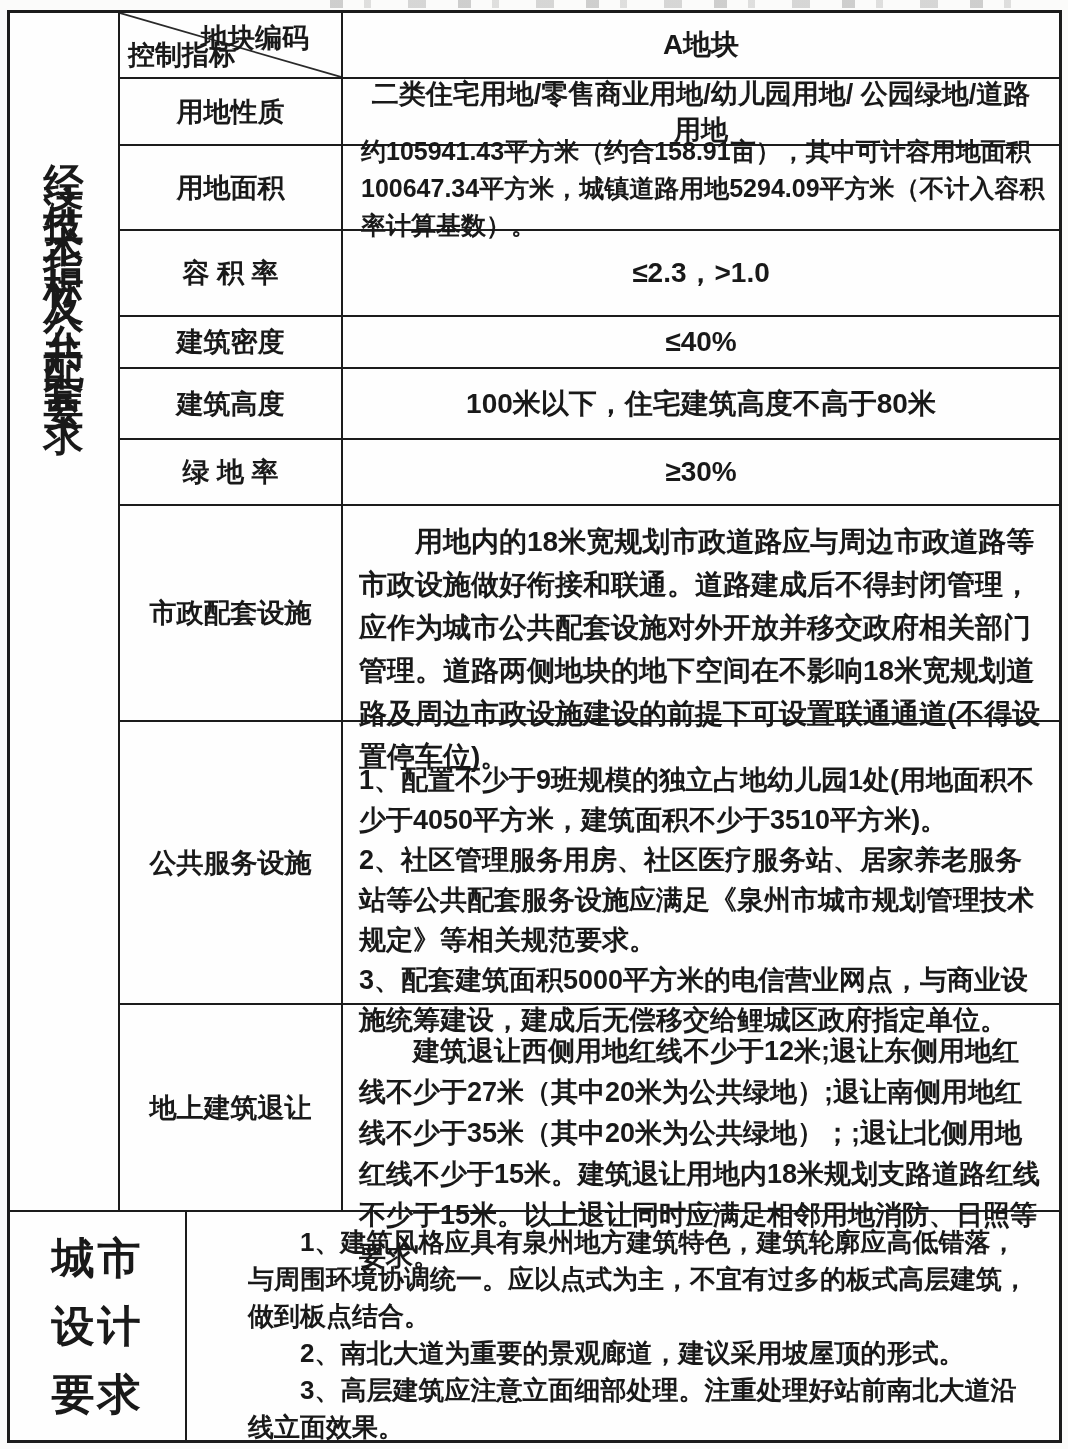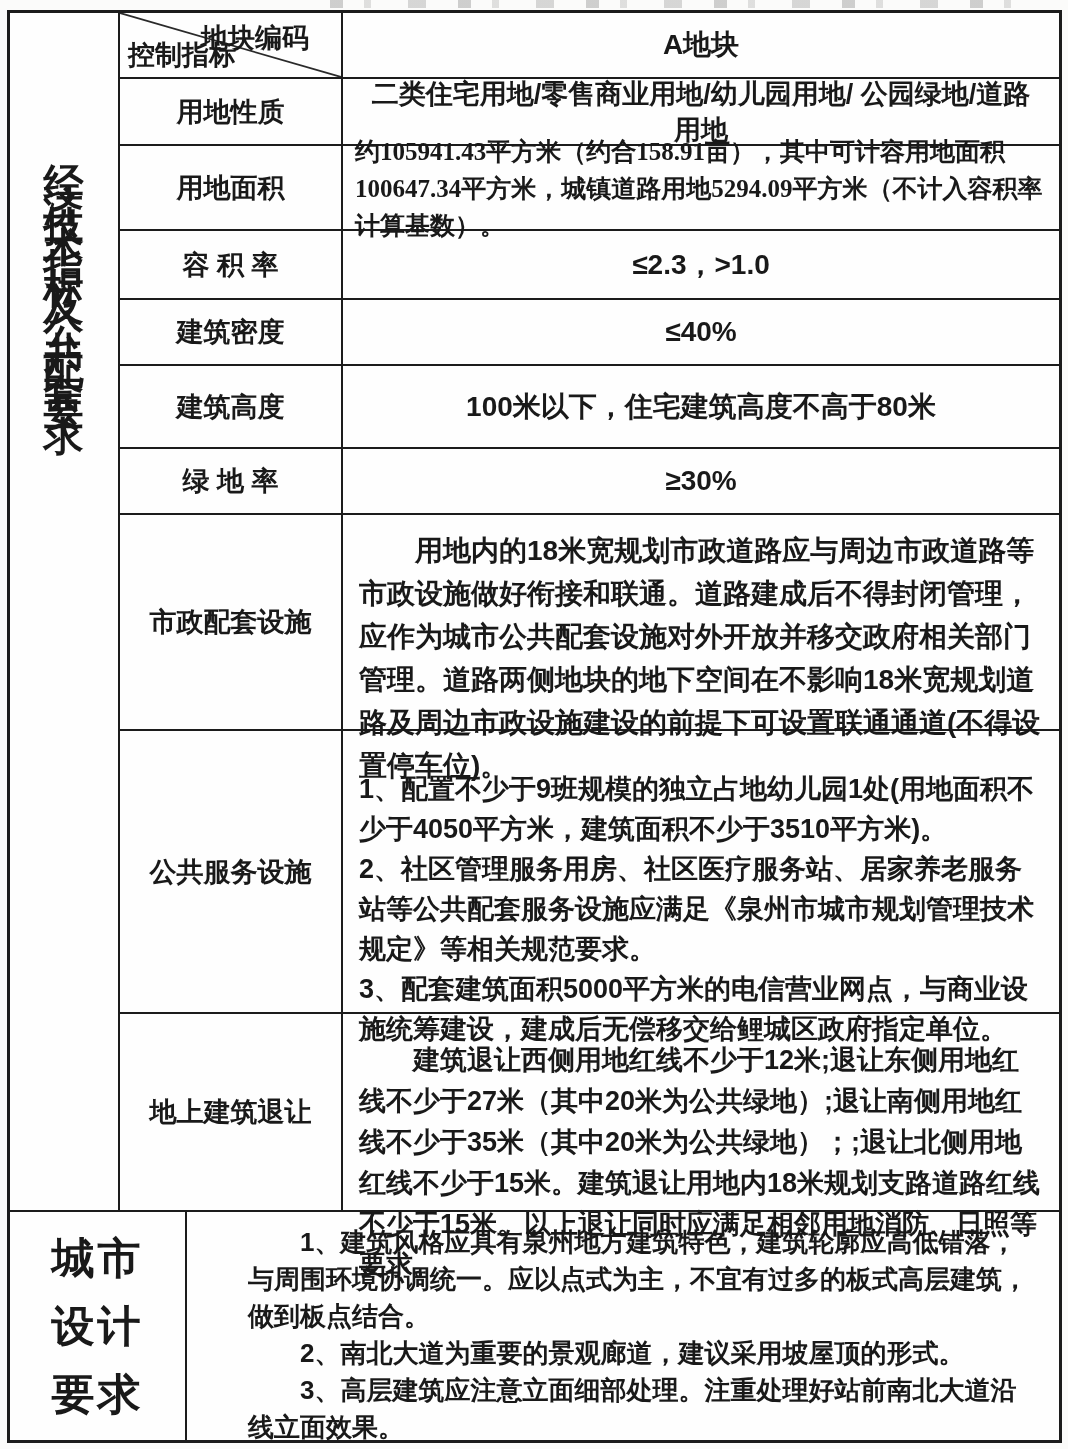--- a/index.html
+++ b/index.html
@@ -72,7 +72,7 @@
   .corner-bottom{ position:absolute; bottom:4px; left:8px;  font-size:27px; font-weight:600; }
   
   .cell-landuse   { font-size:27px; padding:0 16px; letter-spacing:0; }
-  .cell-area      { font-size:25px; line-height:37px; padding:6px 14px 4px 12px; display:flex; flex-direction:column; justify-content:center;font-family:Liberation Serif, serif; }
+  .cell-area      { font-size:25px; line-height:37px; padding:6px 14px 4px 18px; display:flex; flex-direction:column; justify-content:center; }
   .cell-municipal { font-size:28px; line-height:43px; padding:14px 16px 6px 16px; }
   .cell-municipal p { text-indent:2em; }
   .cell-public    { font-size:27px; line-height:40px; padding:38px 16px 6px 16px; }

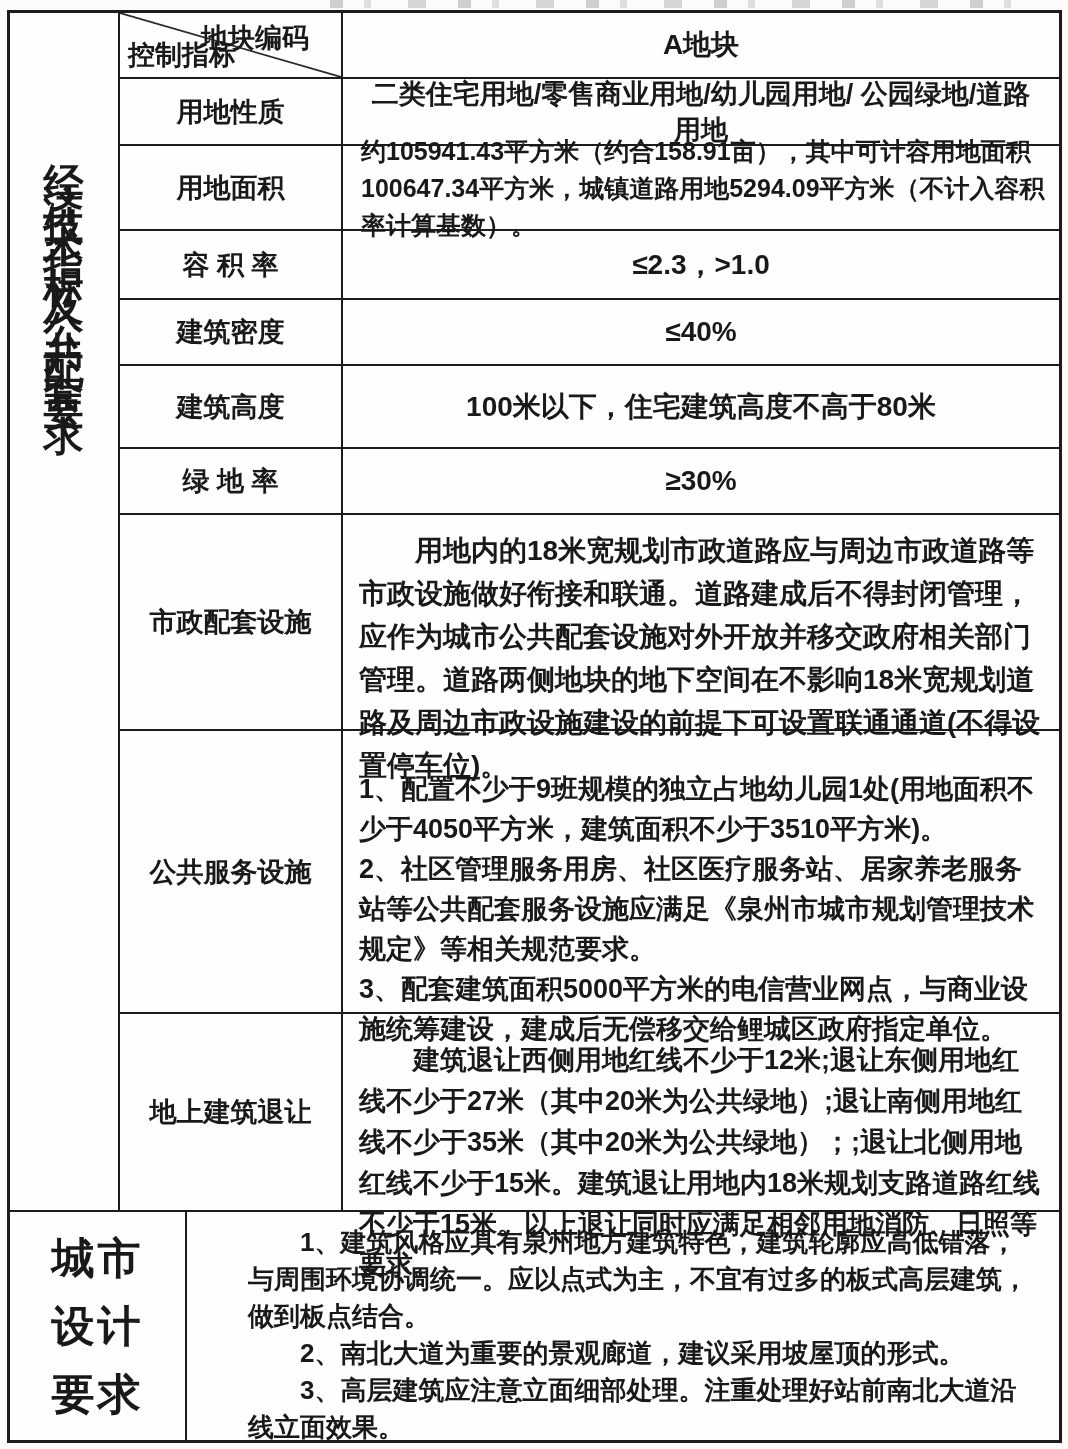--- a/index.html
+++ b/index.html
@@ -133,7 +133,7 @@
           </div>
         </div>
 
-        <div class="row" style="height:69px">
+        <div class="row" style="height:86px">
           <div class="label-cell">容 积 率</div>
           <div class="value-cell value-center">≤2.3，&gt;1.0</div>
         </div>

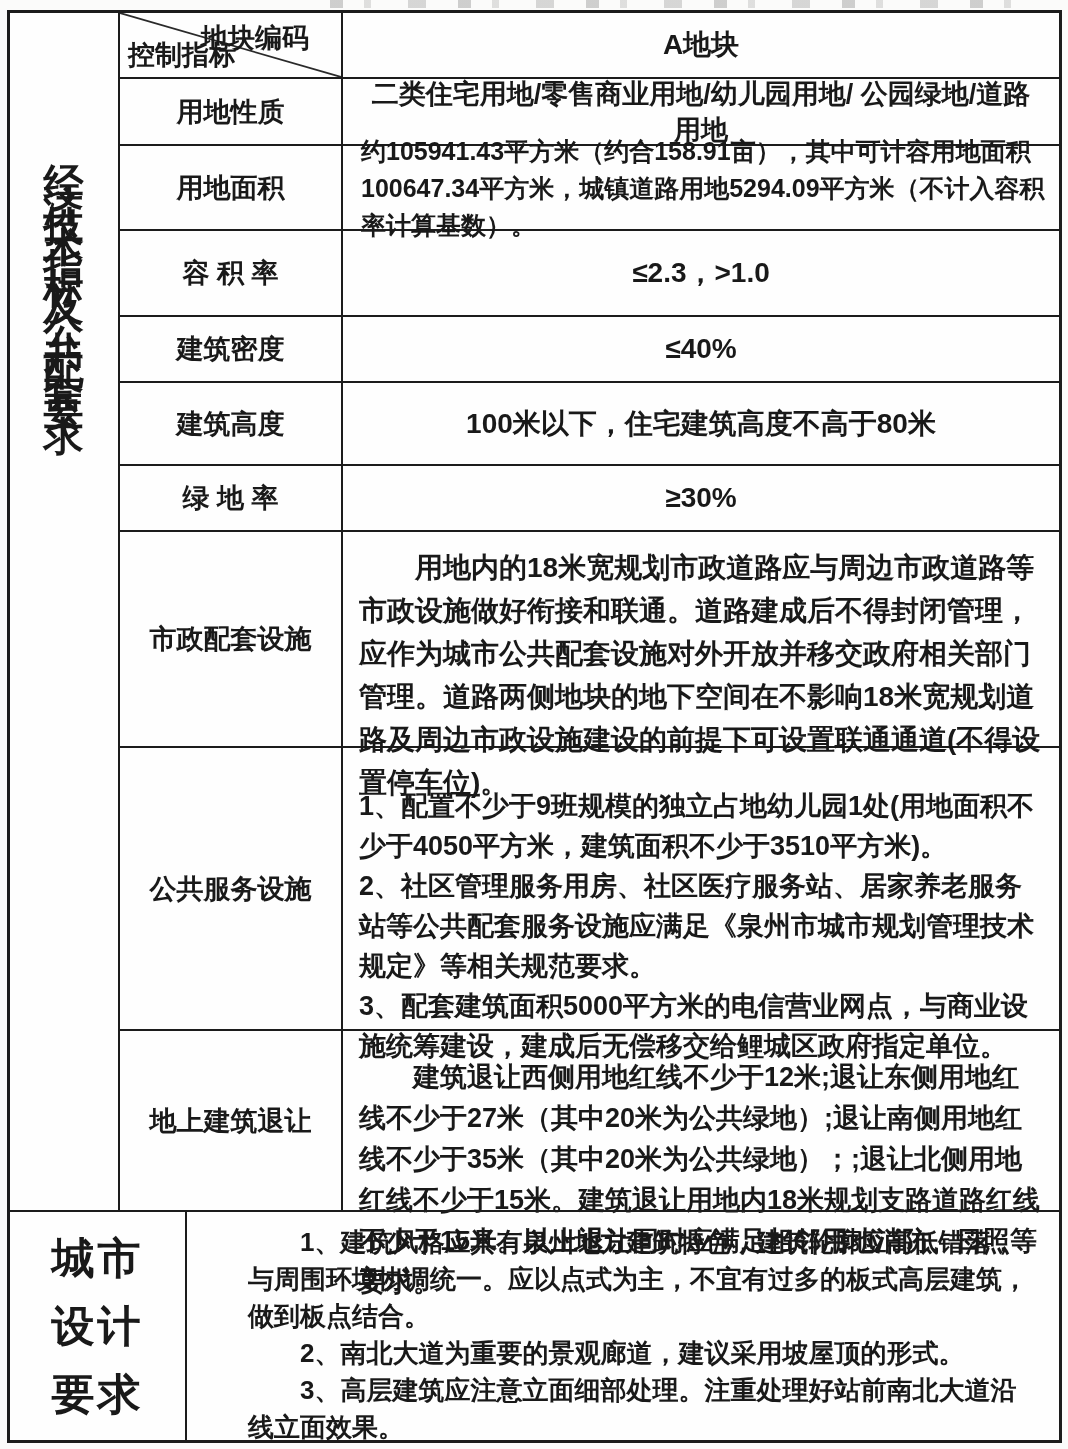--- a/index.html
+++ b/index.html
@@ -138,7 +138,7 @@
           <div class="value-cell value-center">≤2.3，&gt;1.0</div>
         </div>
 
-        <div class="row" style="height:66px">
+        <div class="row" style="height:52px">
           <div class="label-cell">建筑密度</div>
           <div class="value-cell value-center">≤40%</div>
         </div>

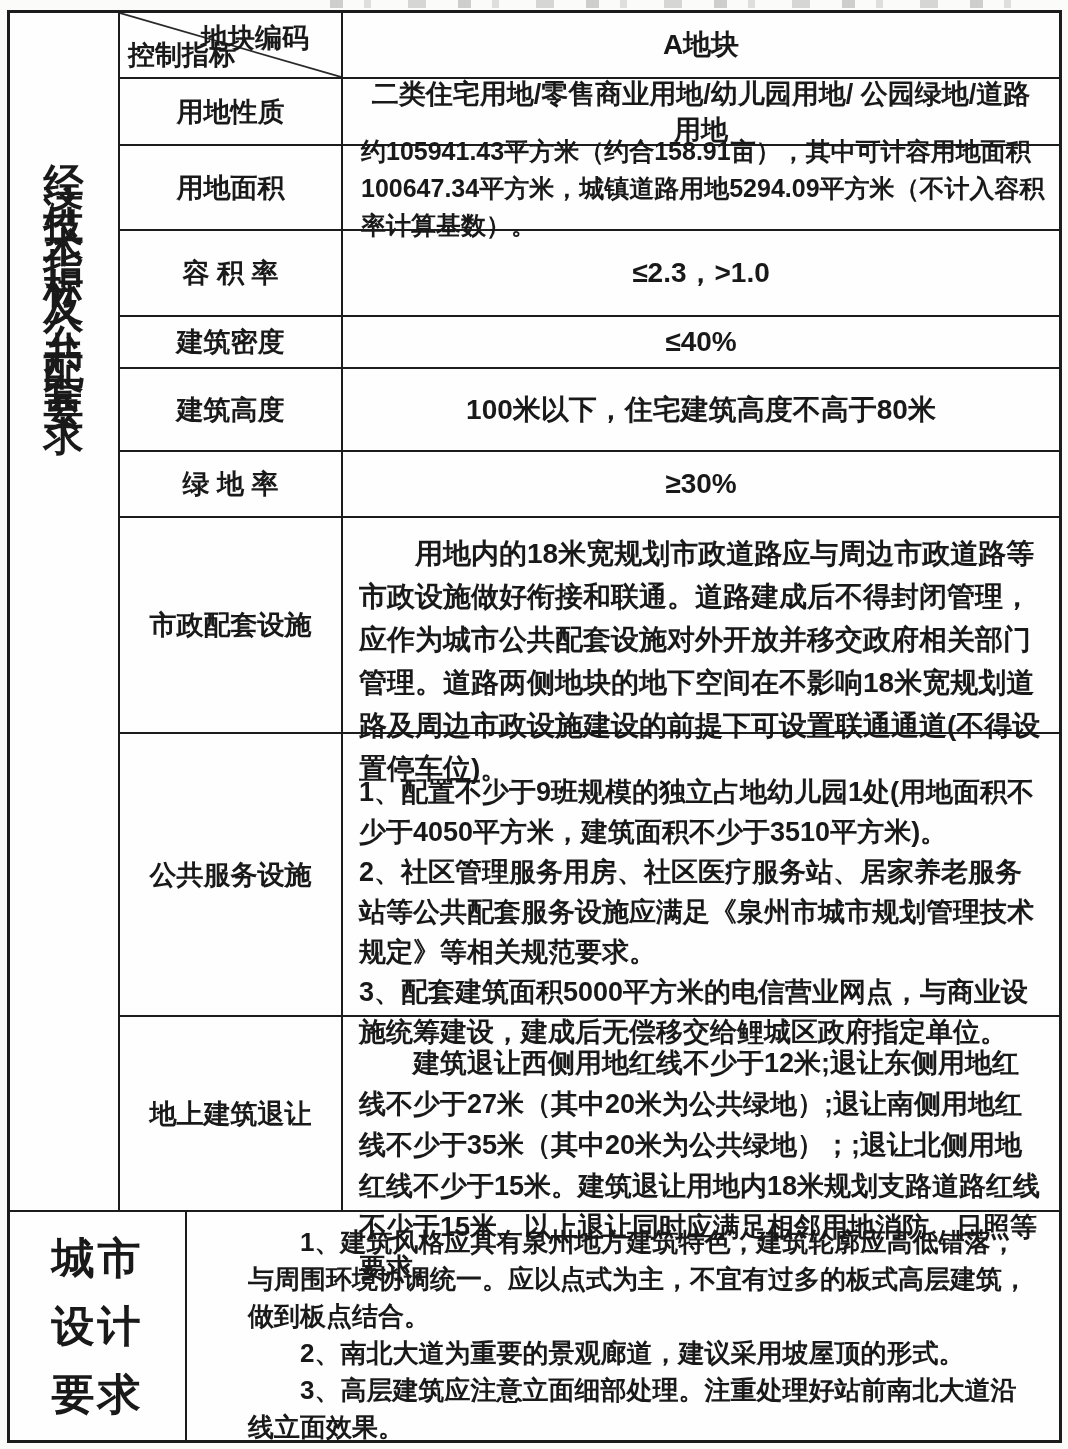--- a/index.html
+++ b/index.html
@@ -143,7 +143,7 @@
           <div class="value-cell value-center">≤40%</div>
         </div>
 
-        <div class="row" style="height:83px">
+        <div class="row" style="height:71px">
           <div class="label-cell">建筑高度</div>
           <div class="value-cell value-center">100米以下，住宅建筑高度不高于80米</div>
         </div>

